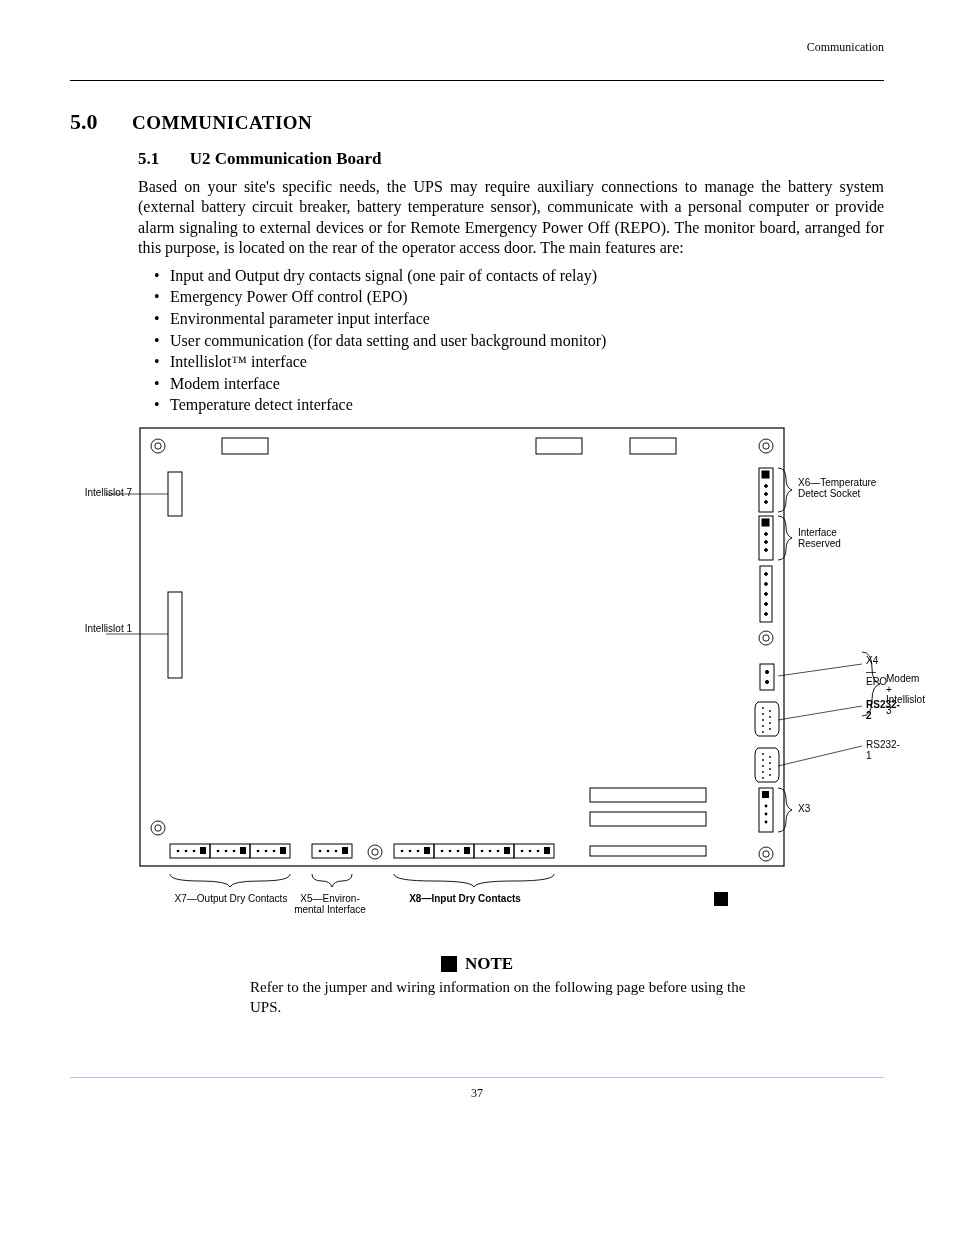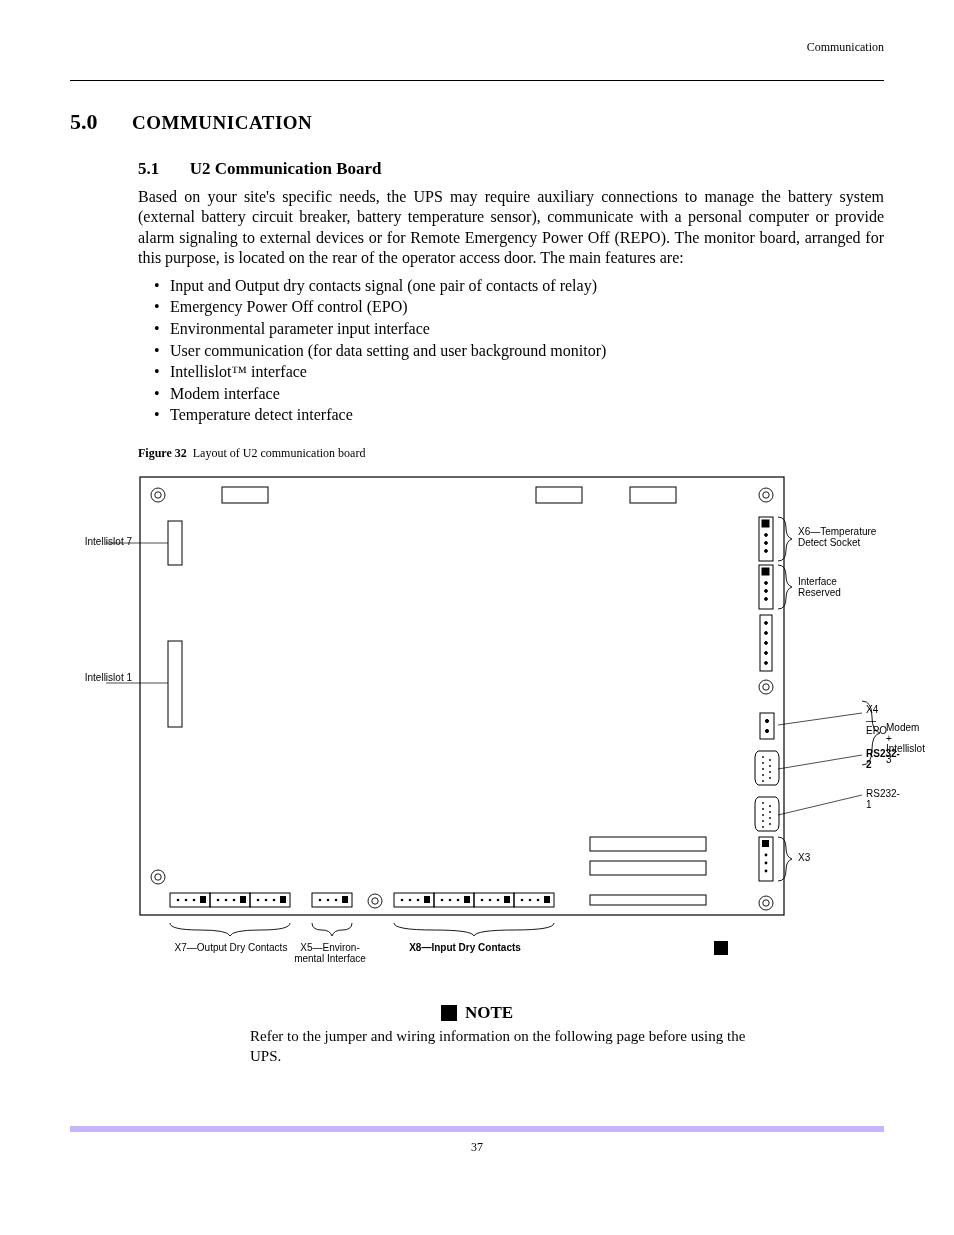--- a/index.html
+++ b/index.html
@@ -30,7 +30,7 @@
   .sub-heading {
     font-size: 17px;
     font-weight: bold;
-    margin: 24px 0 8px 68px;
+    margin: 14px 0 8px 68px;
   }
   .body-text {
     margin: 8px 0 0 68px;

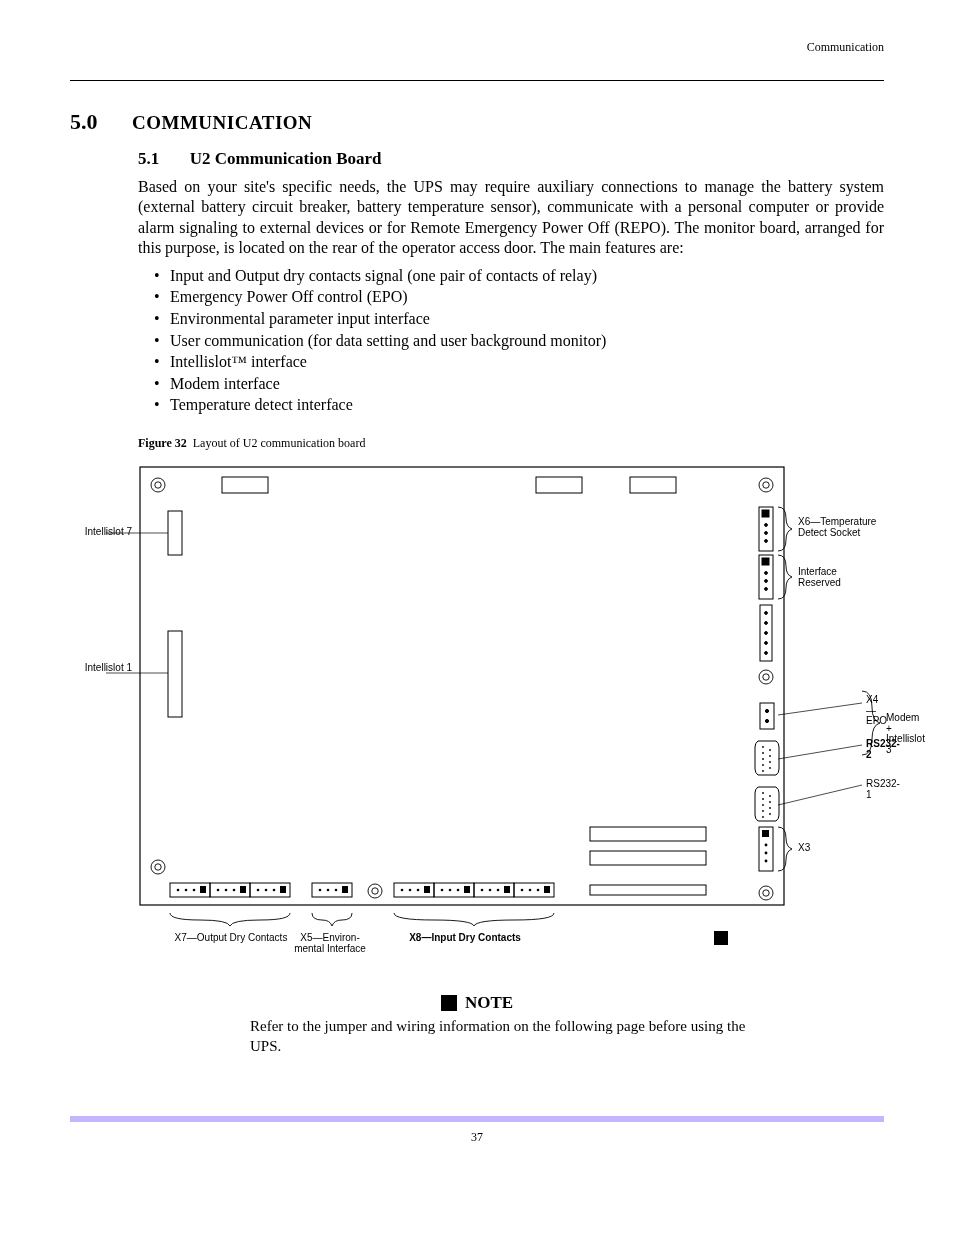--- a/index.html
+++ b/index.html
@@ -131,9 +131,6 @@
     <li>Temperature detect interface</li>
   </ul>
 
-  <div class="figure-caption">
-    <b>Figure 32</b>&nbsp;&nbsp;<span>Layout of U2 communication board</span>
-  </div>
 
   <div class="diagram-area">
     <svg width="778" height="520" viewBox="0 0 778 520">

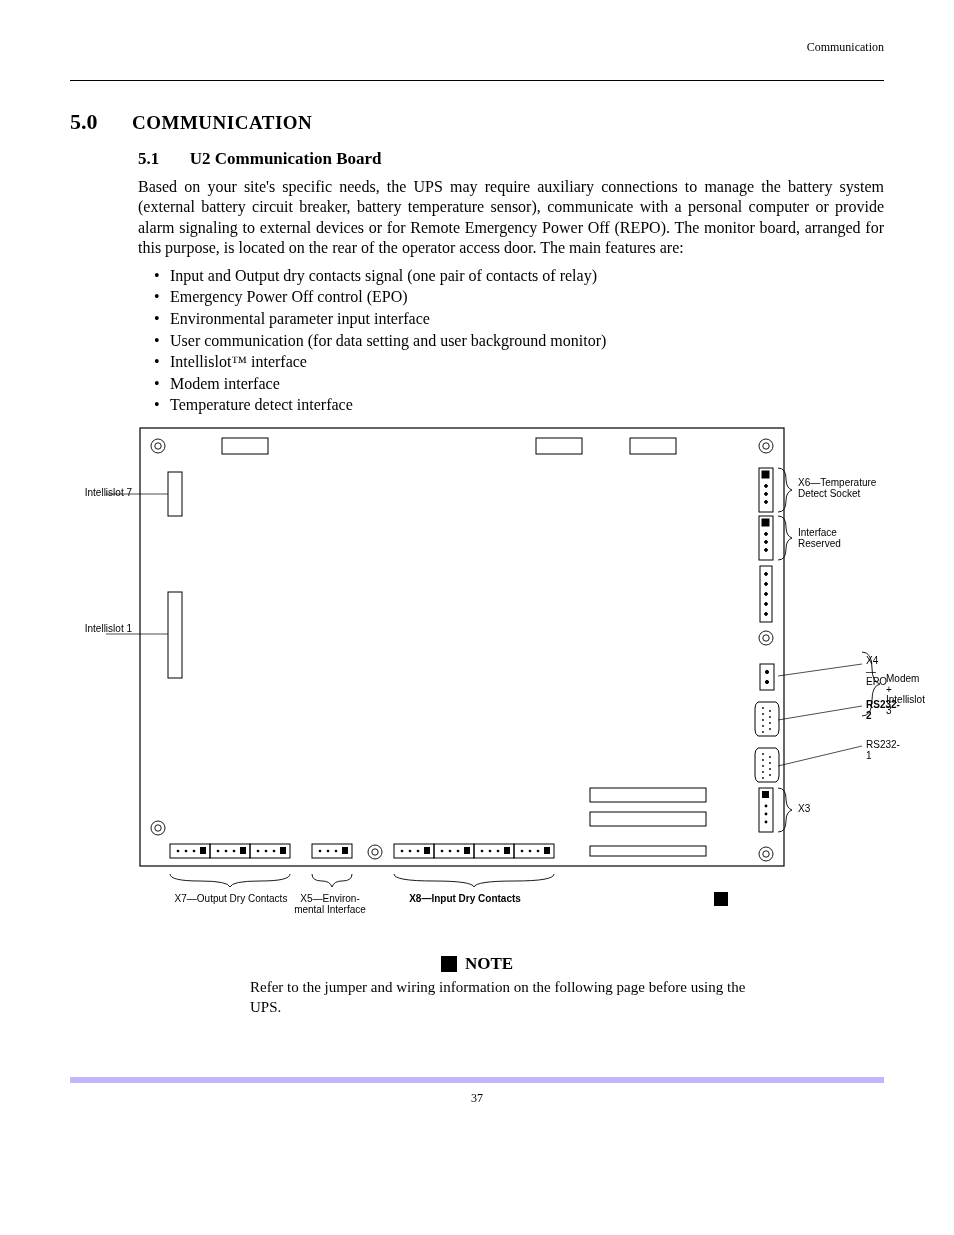--- a/index.html
+++ b/index.html
@@ -81,7 +81,7 @@
     line-height: 1.3;
   }
   .footer {
-    border-top: 6px solid #c4b5fd;
+    border-top: 1px solid #c4b5fd;
     margin-top: 60px;
     padding-top: 8px;
     font-size: 12px;

